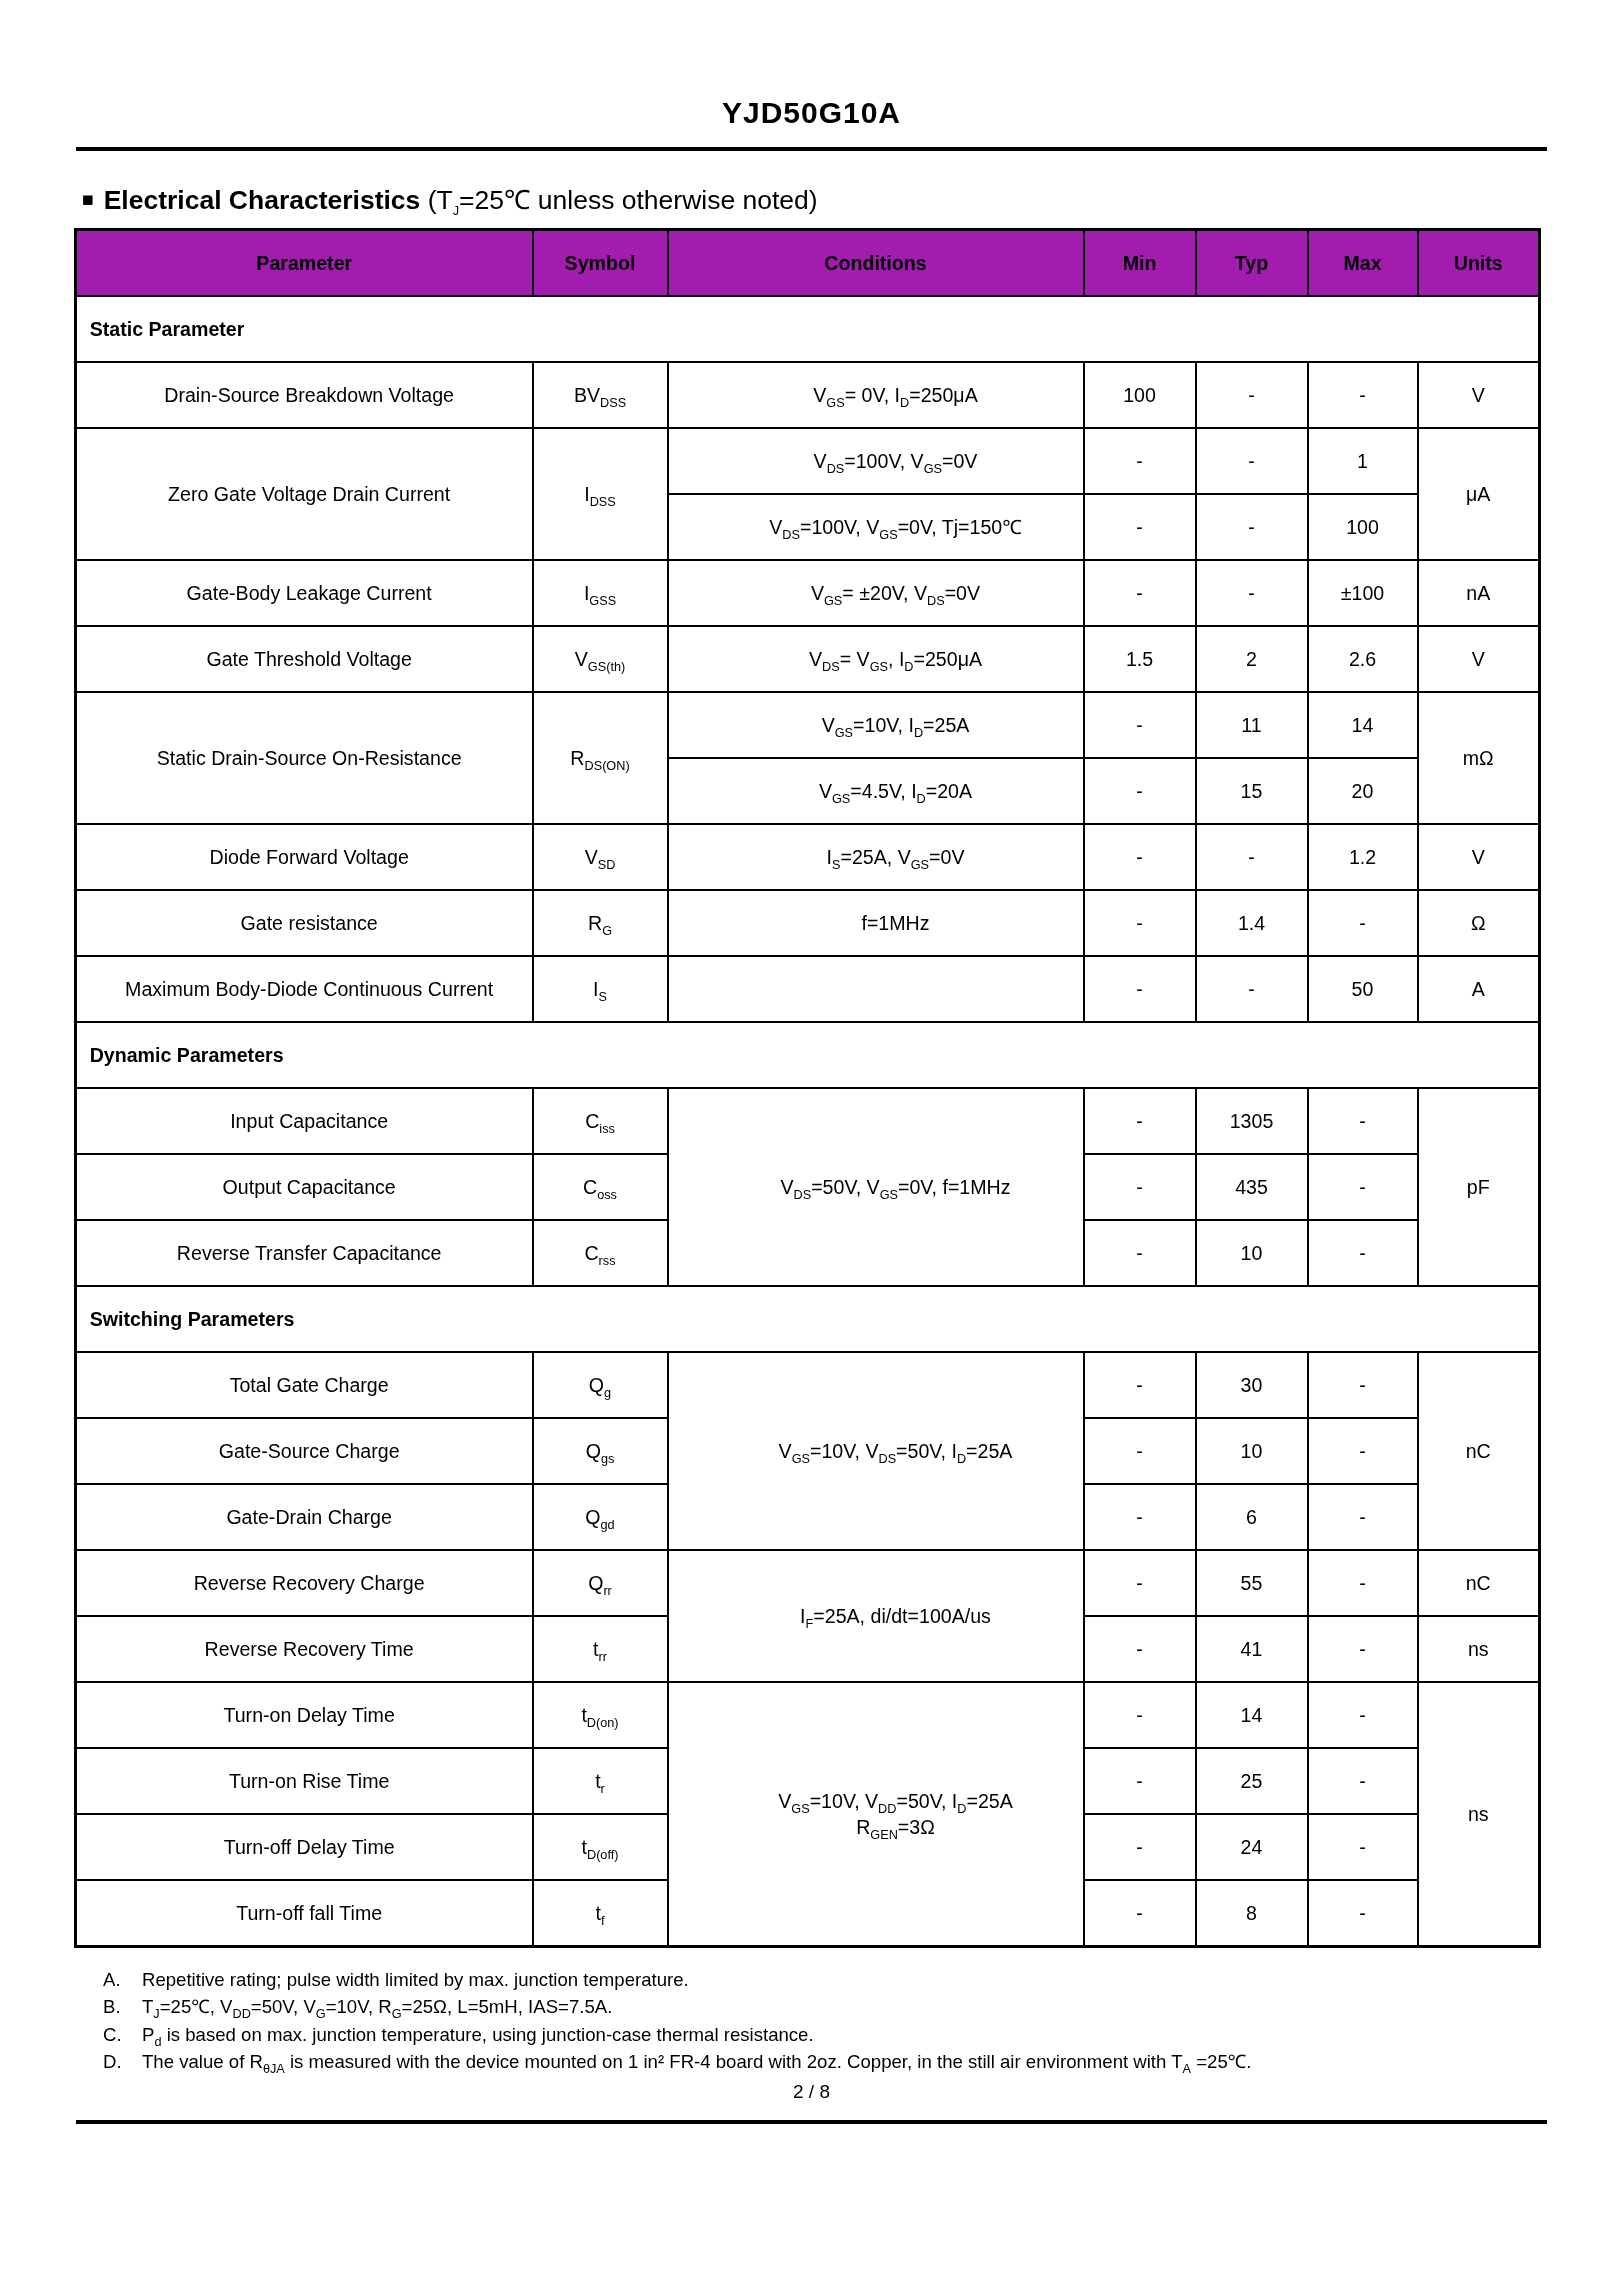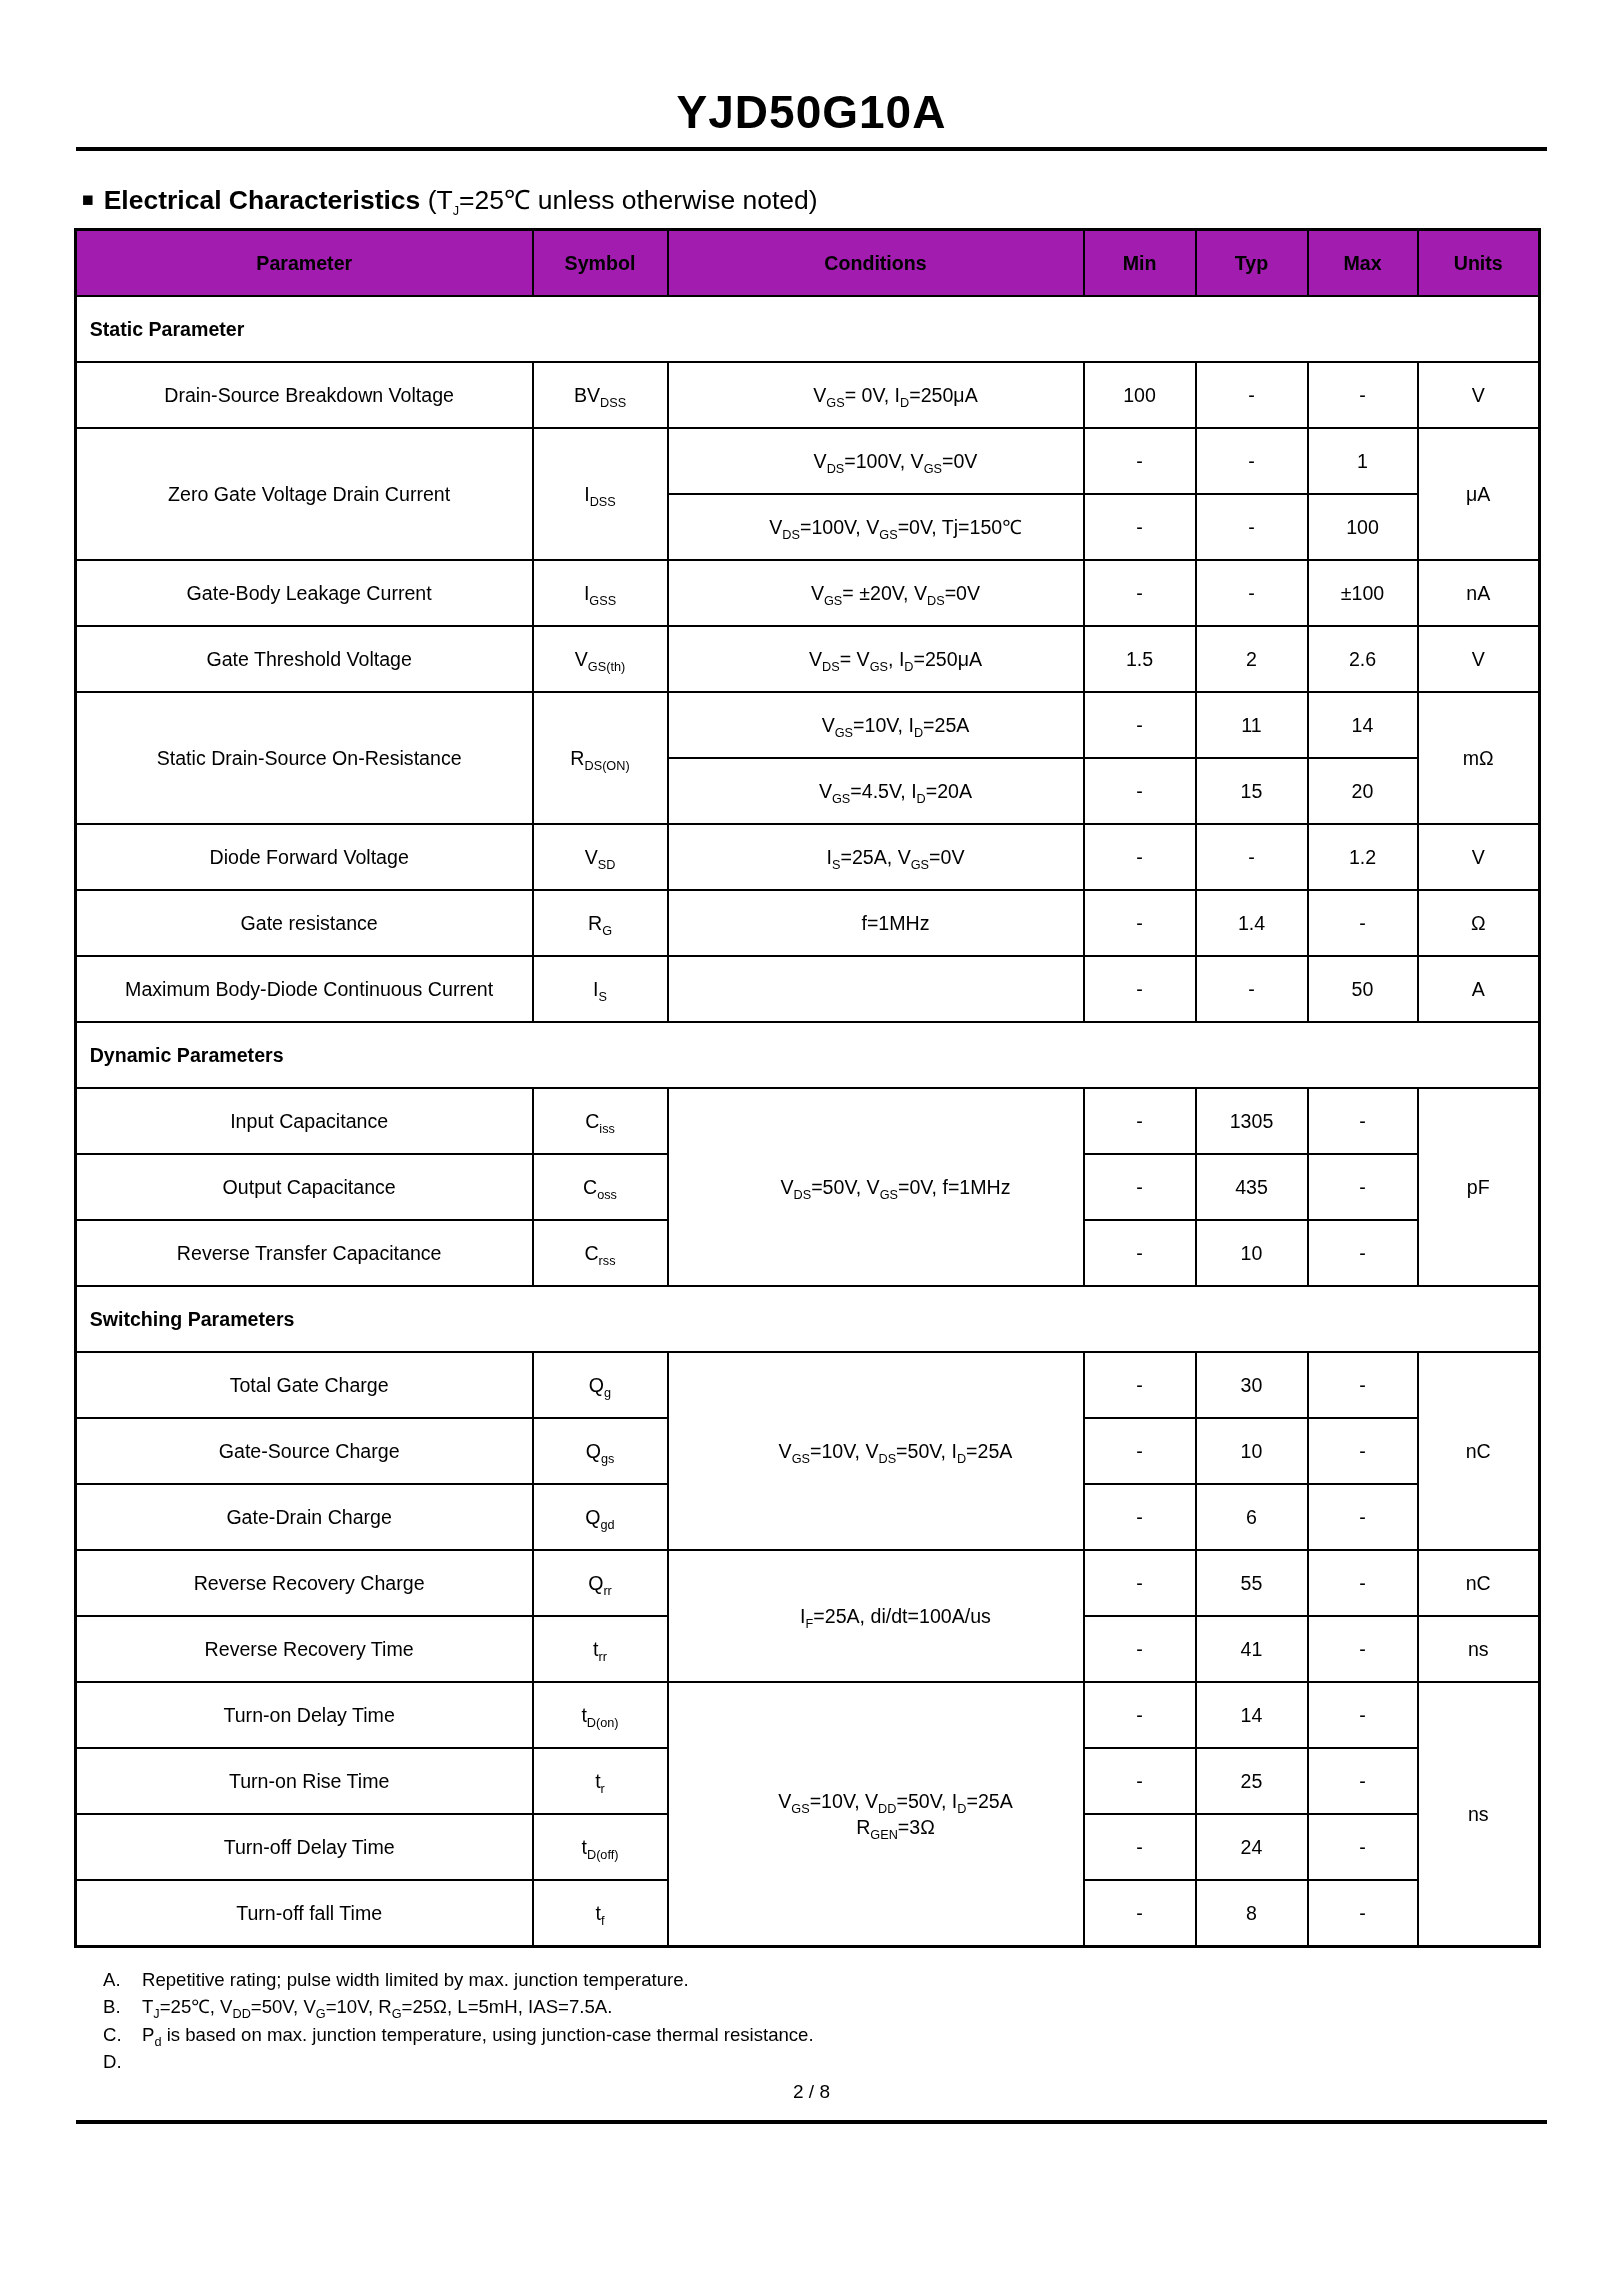--- a/index.html
+++ b/index.html
@@ -10,7 +10,7 @@
   }
   .page-title{
     padding-top:88px;text-align:center;
-    font-size:46px;font-weight:bold;letter-spacing:1px;line-height:49px;
+    font-size:30px;font-weight:bold;letter-spacing:1px;line-height:49px;
   }
   .rule{height:3.9px;background:#000;margin:9.8px 76px 0 76px;}
   .rule-bottom{margin-top:13.7px;}

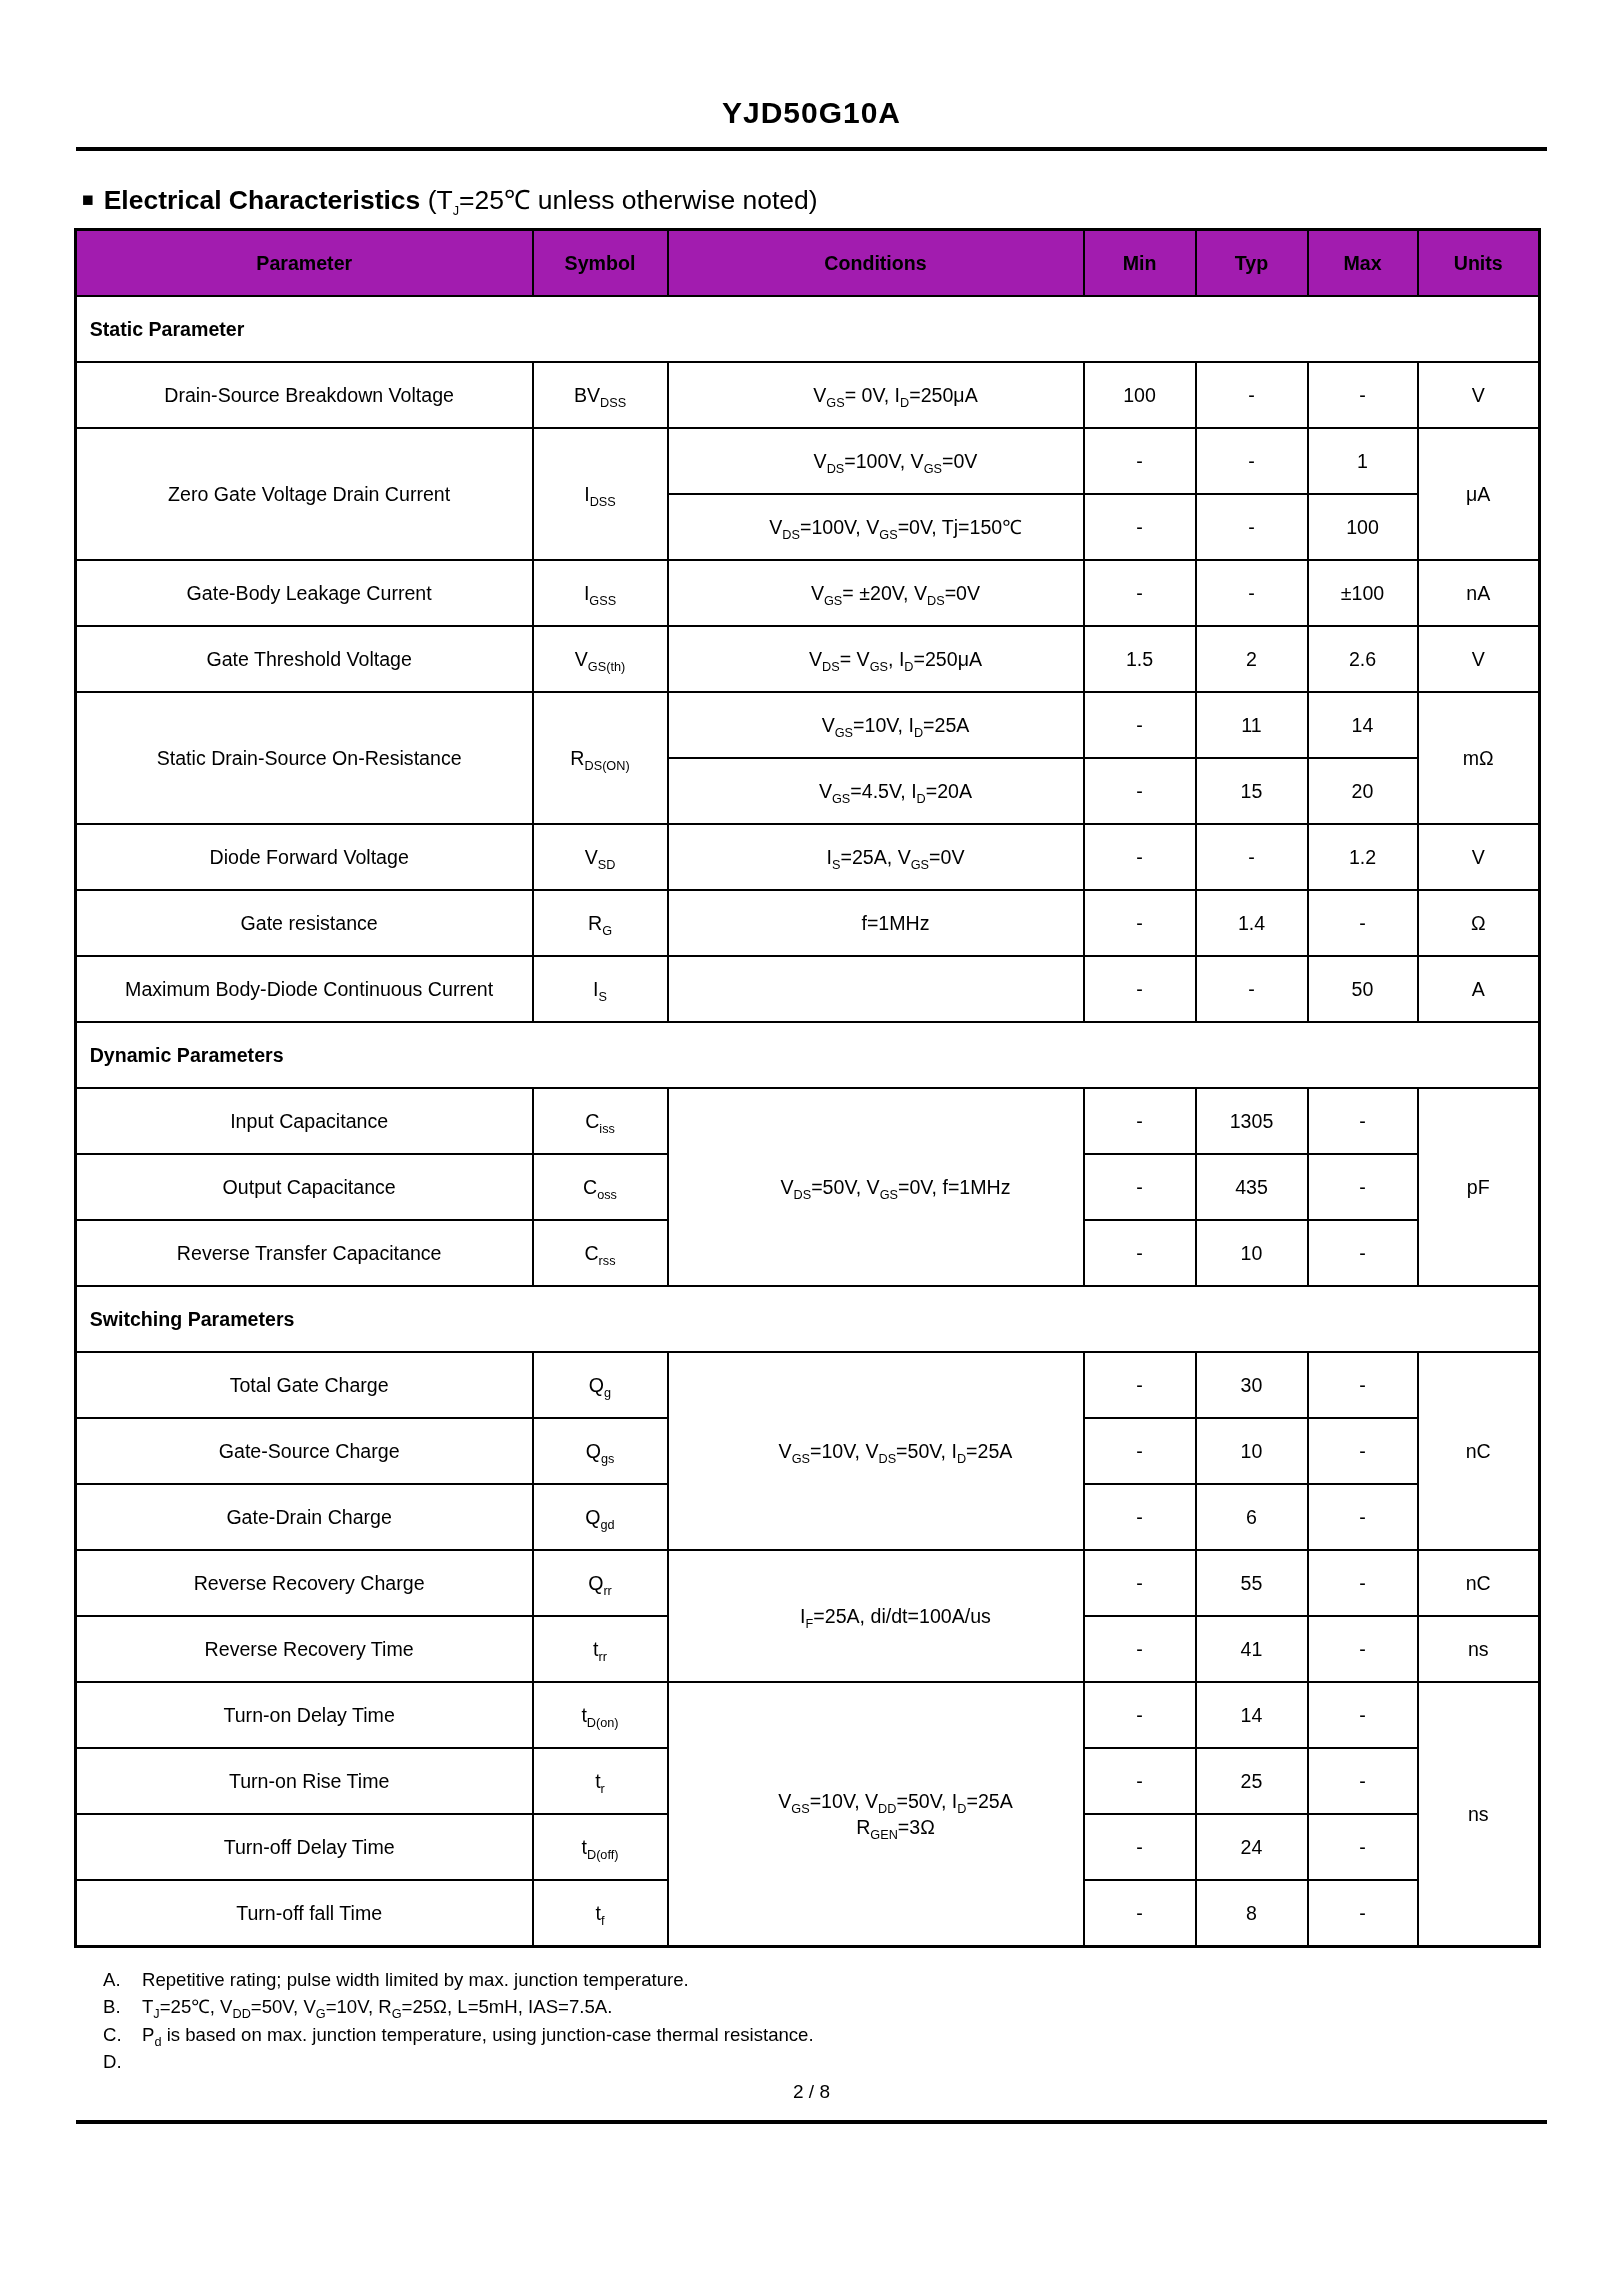--- a/index.html
+++ b/index.html
@@ -284,6 +284,7 @@
     <div class="note">
       <div class="nlabel">D.</div>
       <div class="ntext">
+        <div>The value of R<sub>θJA</sub> is measured with the device mounted on 1 in² FR-4 board with 2oz. Copper, in the still air environment with T<sub>A</sub> =25℃.</div>
       </div>
     </div>
   </div>

